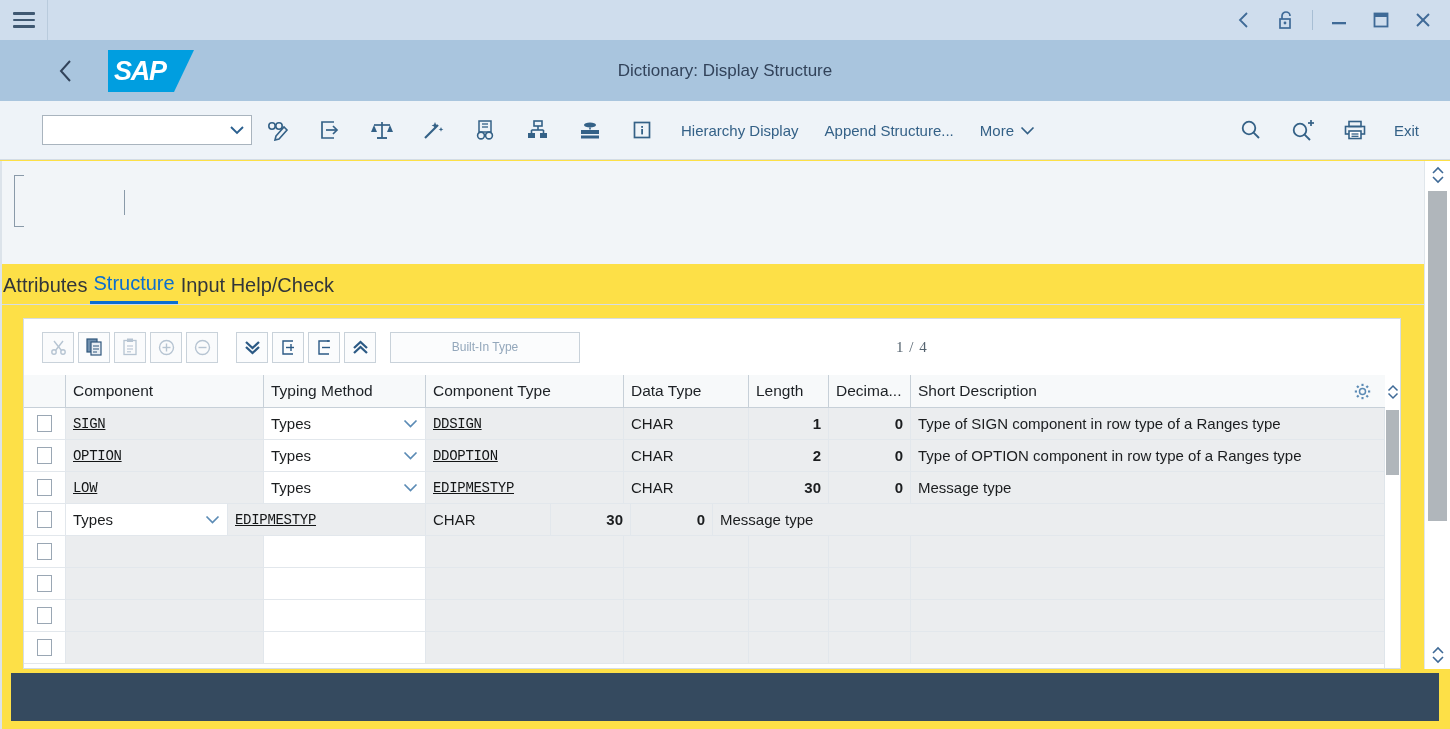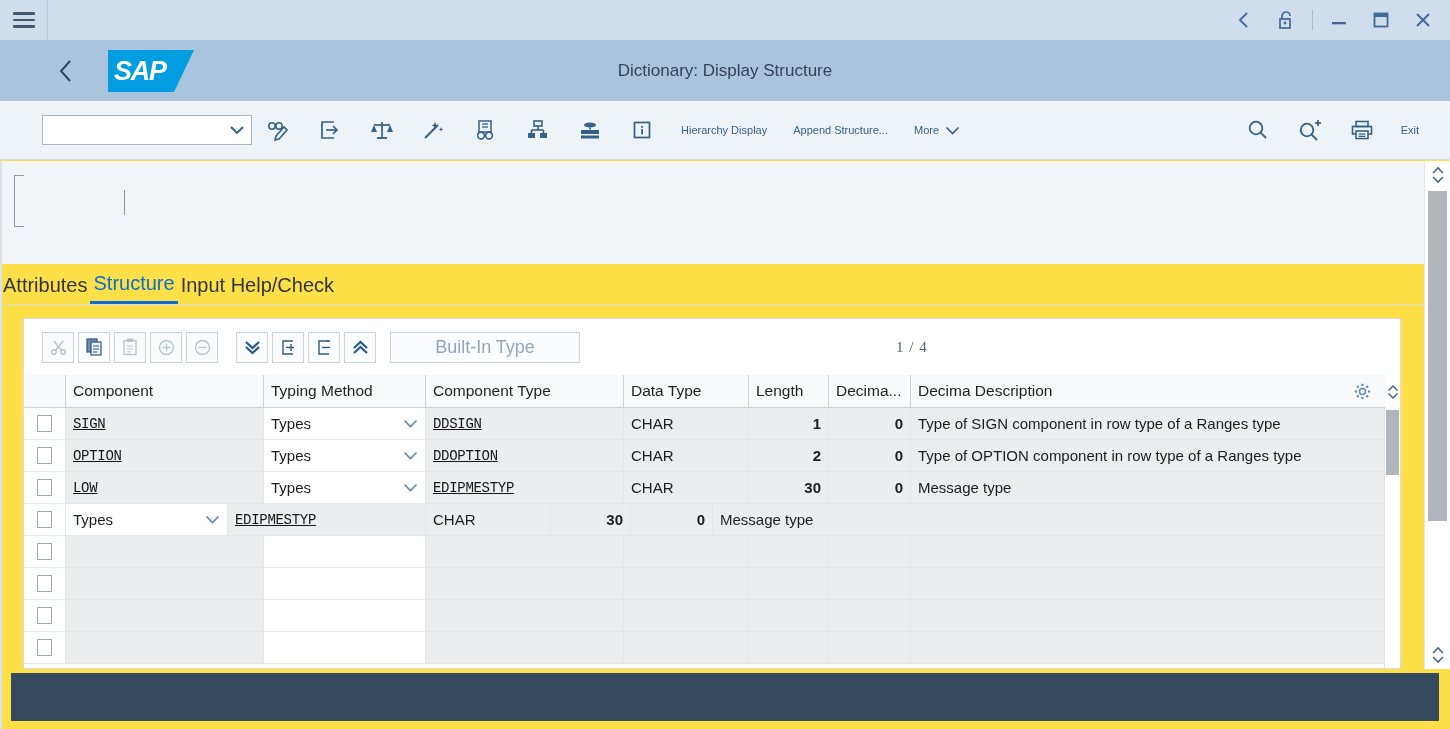--- a/index.html
+++ b/index.html
@@ -127,7 +127,7 @@
   .tb-text {
     height: 40px; display: flex; align-items: center;
     padding: 0 13px;
-    font-size: 11px; color: #346187;
+    font-size: 15px; color: #346187;
     white-space: nowrap;
   }
   .tb-more { display: flex; align-items: center; gap: 6px; }

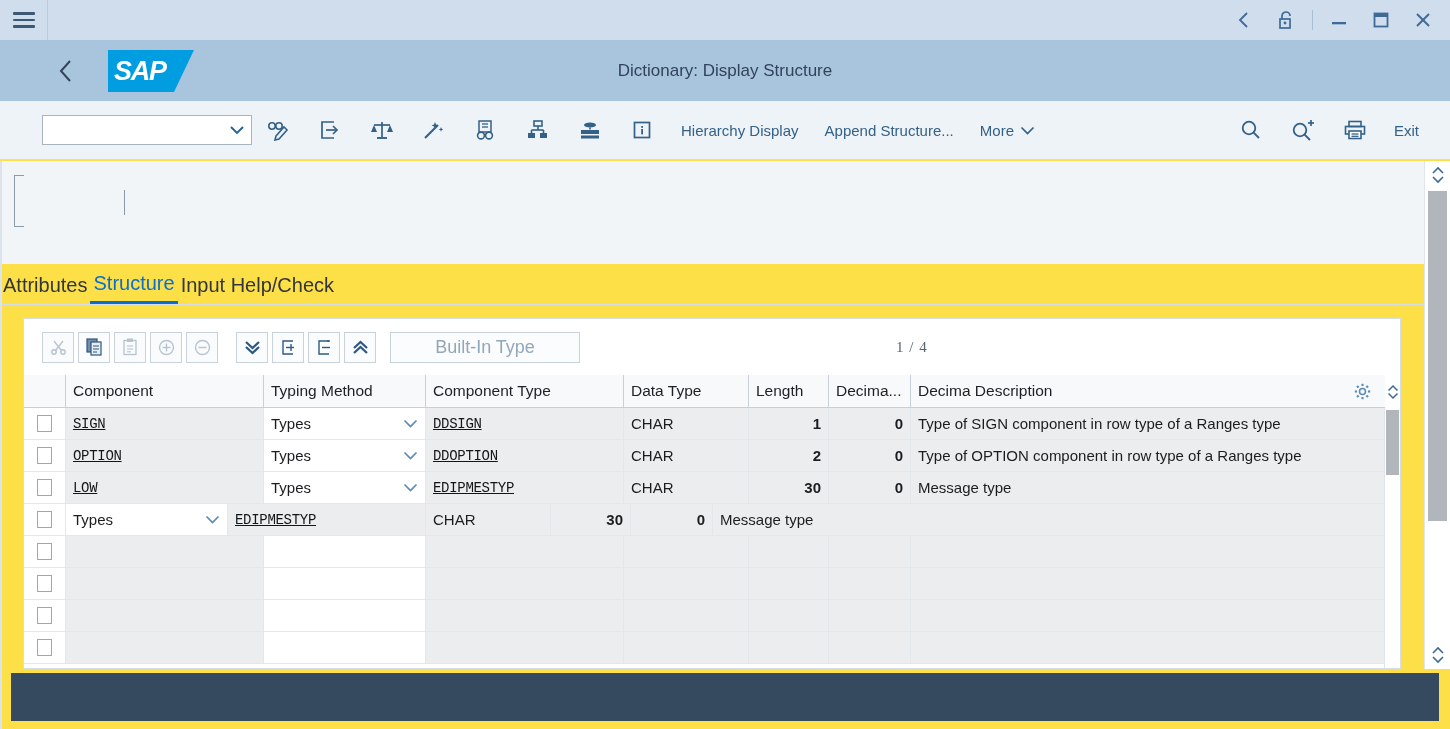--- a/index.html
+++ b/index.html
@@ -236,7 +236,7 @@
     display: flex; align-items: center; justify-content: center;
     box-sizing: border-box;
     margin-left: 10px;
-    font-size: 18px; color: #93a7bb;
+    font-size: 12px; color: #93a7bb;
     padding: 0 18px;
   }
   .pager {

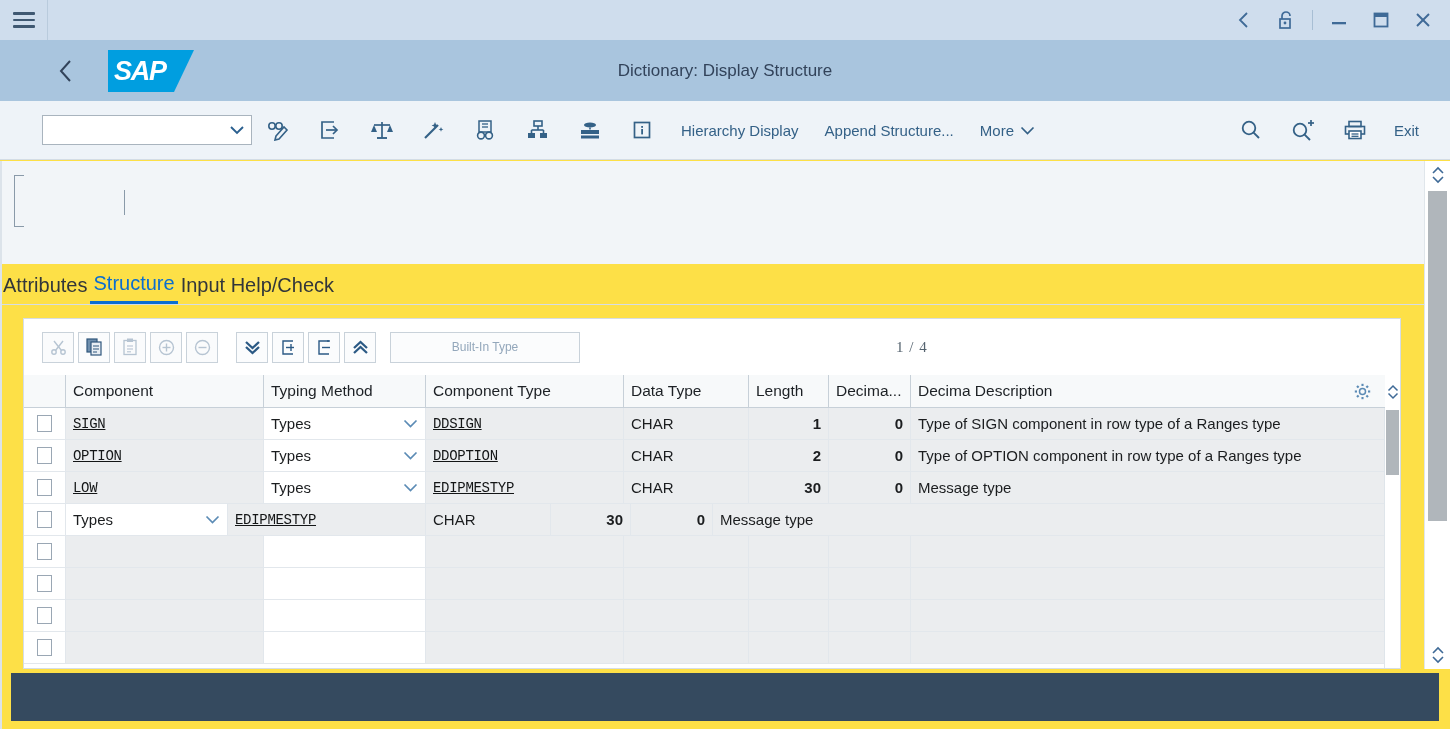--- a/index.html
+++ b/index.html
@@ -699,7 +699,7 @@
         <div class="cell c-len" style="justify-content:flex-start">Length</div>
         <div class="cell c-dec" style="justify-content:flex-start">Decima...</div>
         <div class="cell c-desc">
-          <span>Decima Description</span>
+          <span>Short Description</span>
           <span style="padding-right:22px;">
             <svg width="17" height="17" viewBox="0 0 17 17">
               <circle cx="8.5" cy="8.5" r="3" fill="none" stroke="#5b8bb5" stroke-width="1.5"></circle>

